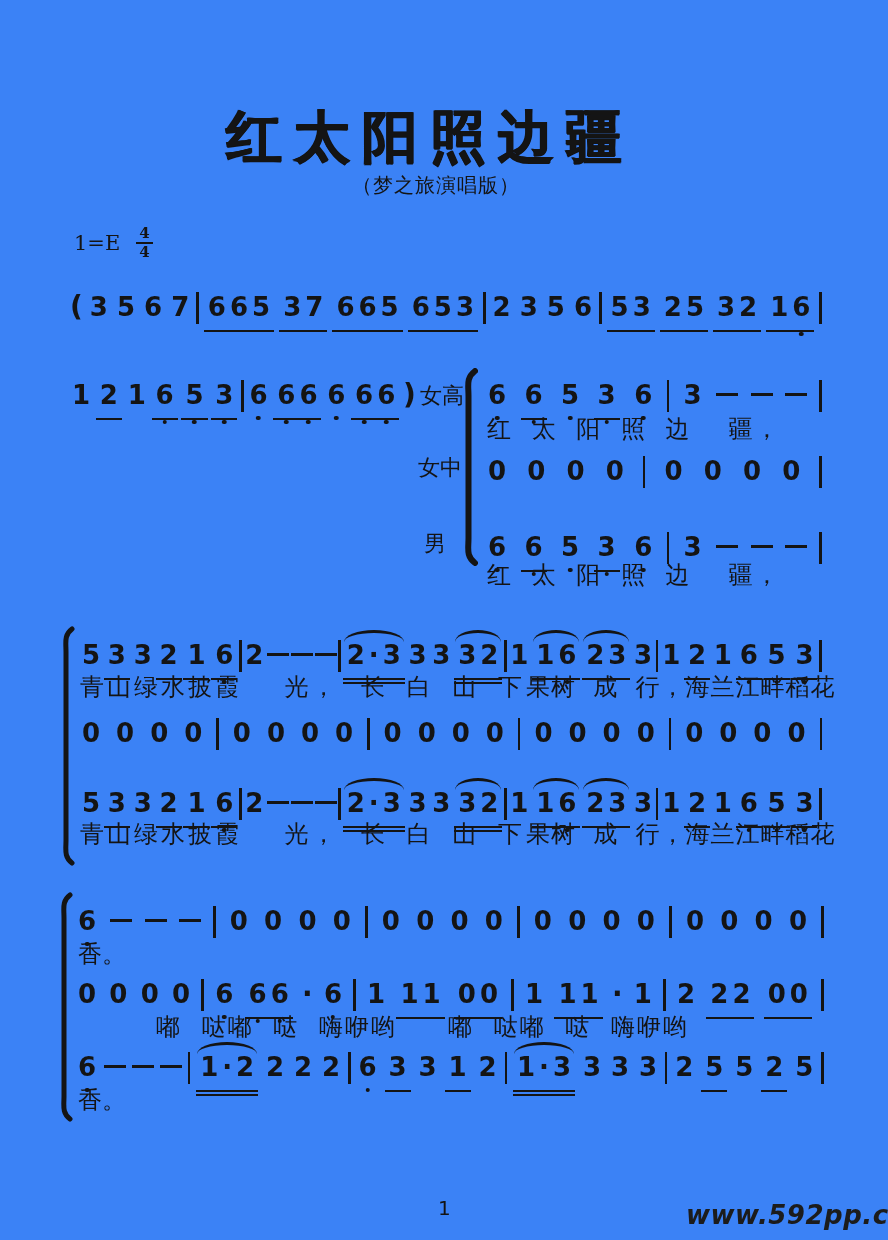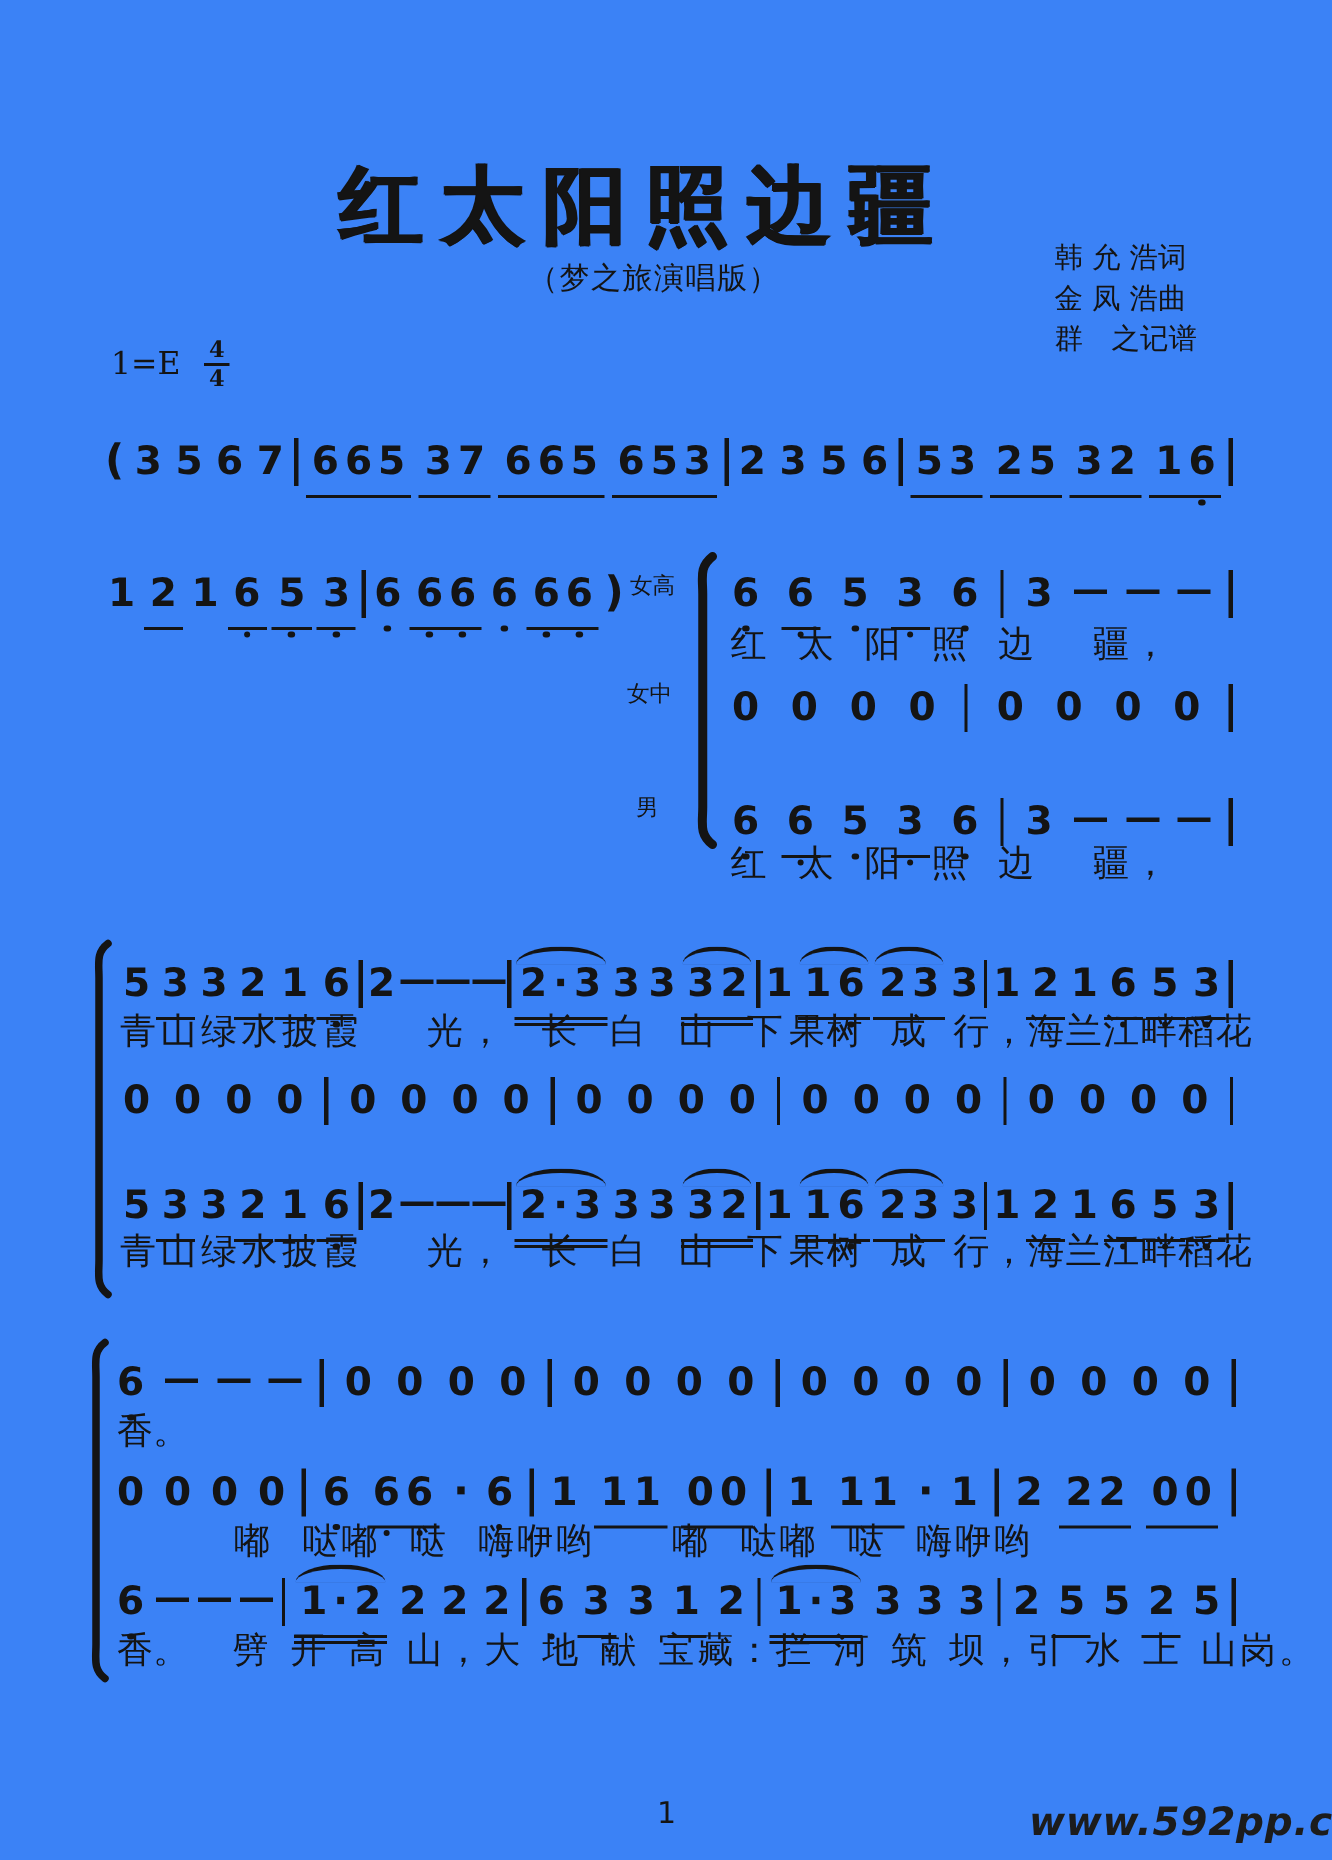--- a/index.html
+++ b/index.html
@@ -83,7 +83,6 @@
   <div class="title">红太阳照边疆</div>
   <div class="subtitle">（梦之旅演唱版）</div>
 
-  <div class="credits"><span>韩 允 浩词</span><br><span>金 凤 浩曲</span><br><span>群　之记谱</span></div>
 
   <div class="keysig"><span>1=E</span><span class="meter"><span class="num top">4</span><span class="num">4</span></span></div>
 

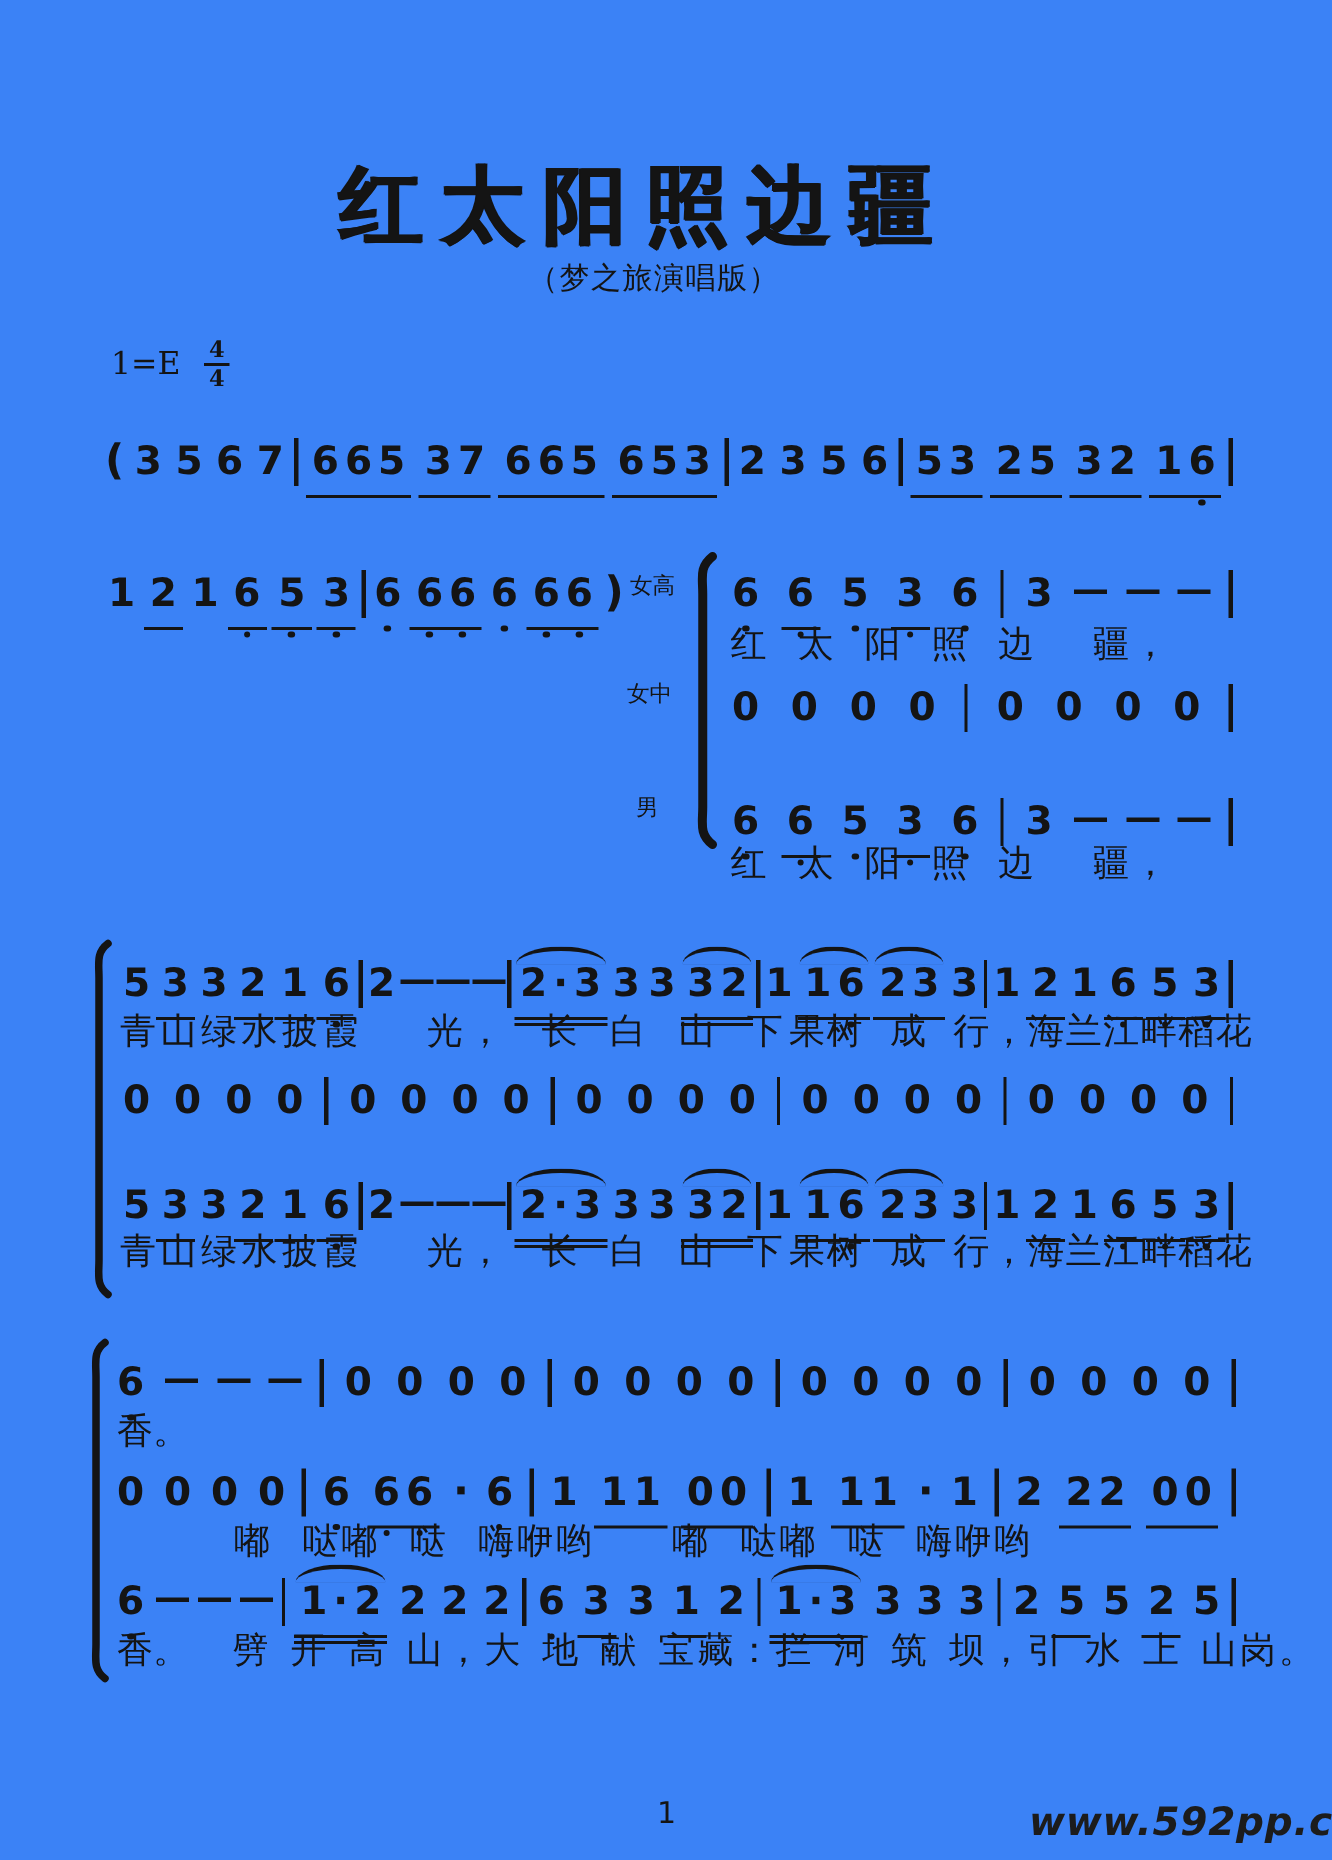--- a/index.html
+++ b/index.html
@@ -51,7 +51,7 @@
   .r9 {left:76px; top:971px; width:748px;}
   .r10{left:76px; top:1044px;width:748px;}
   
-  .vlabel{position:absolute;font-size:15px;}
+  .vlabel{position:absolute;font-size:22px;}
   .lb-sop{left:420px;top:381px;}
   .lb-mez{left:418px;top:453px;}
   .lb-male{left:424px;top:529px;}

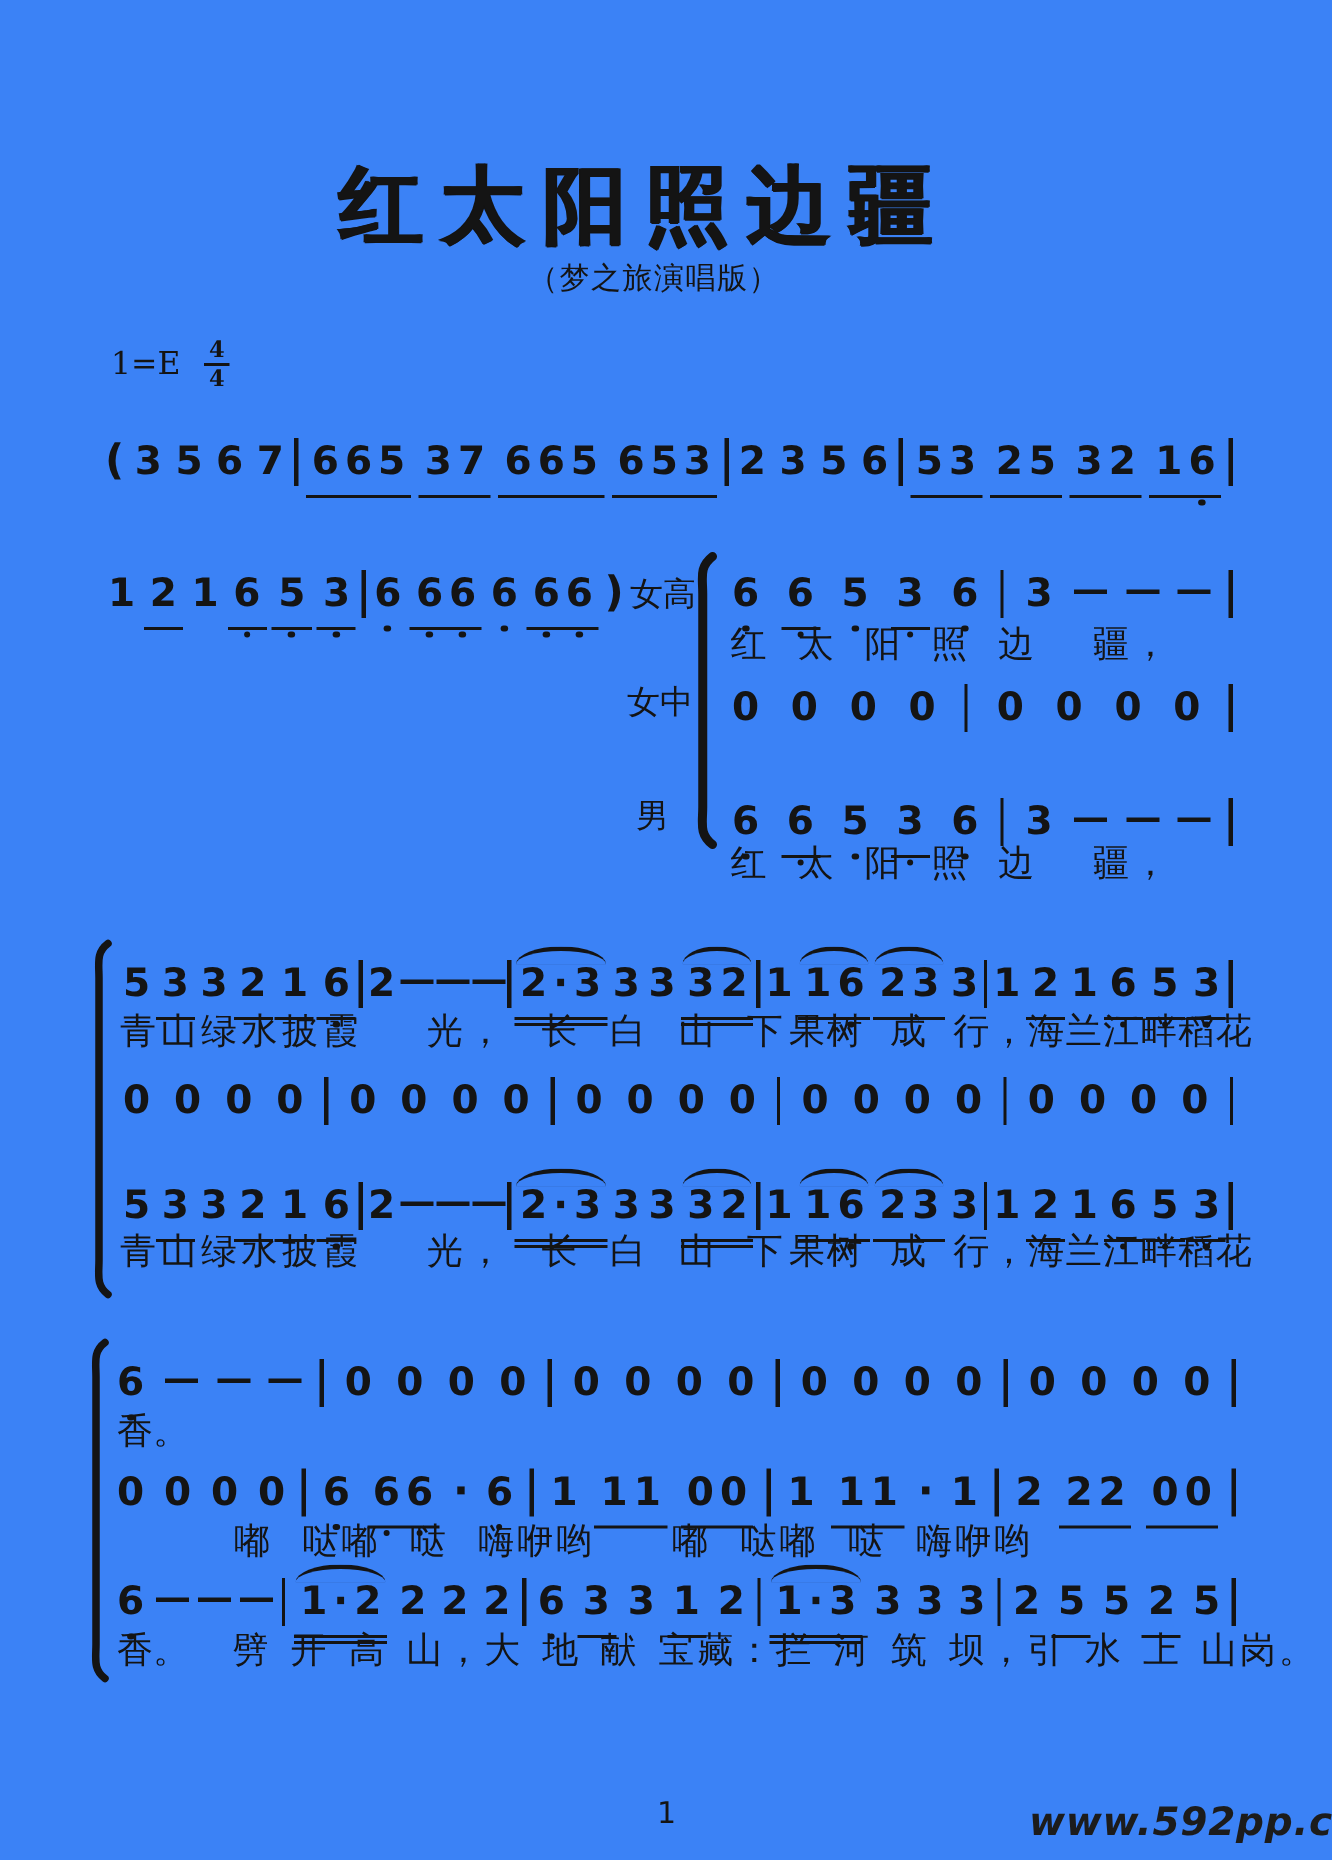--- a/index.html
+++ b/index.html
@@ -360,7 +360,6 @@
       <span class="bar"></span>
     </div>
   <div class="ly ly-x2">香。</div>
-  <div class="ly ly-last">劈 开 高 山，大 地 献 宝藏：拦 河 筑 坝，引 水 上 山岗。</div>
 
   <div class="pageno">1</div>
   <div class="wm">www.592pp.com</div>

